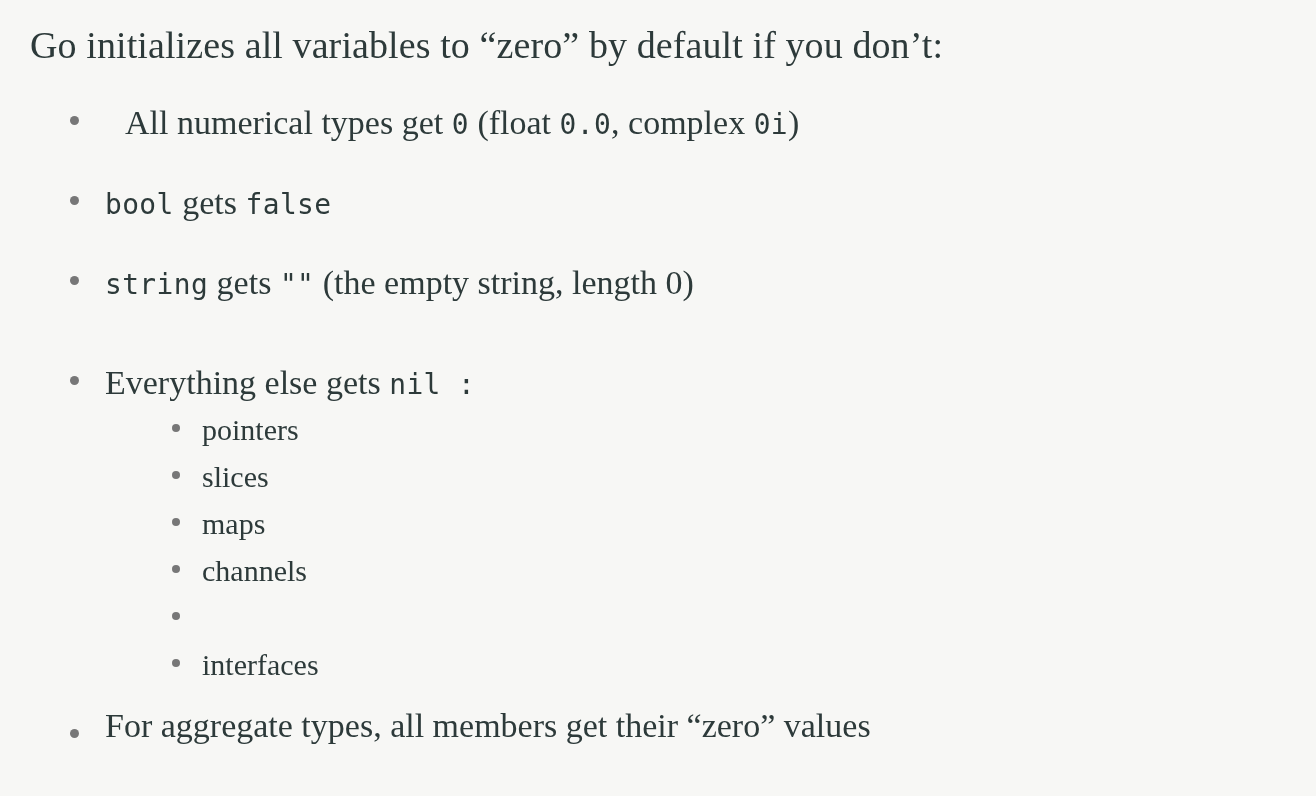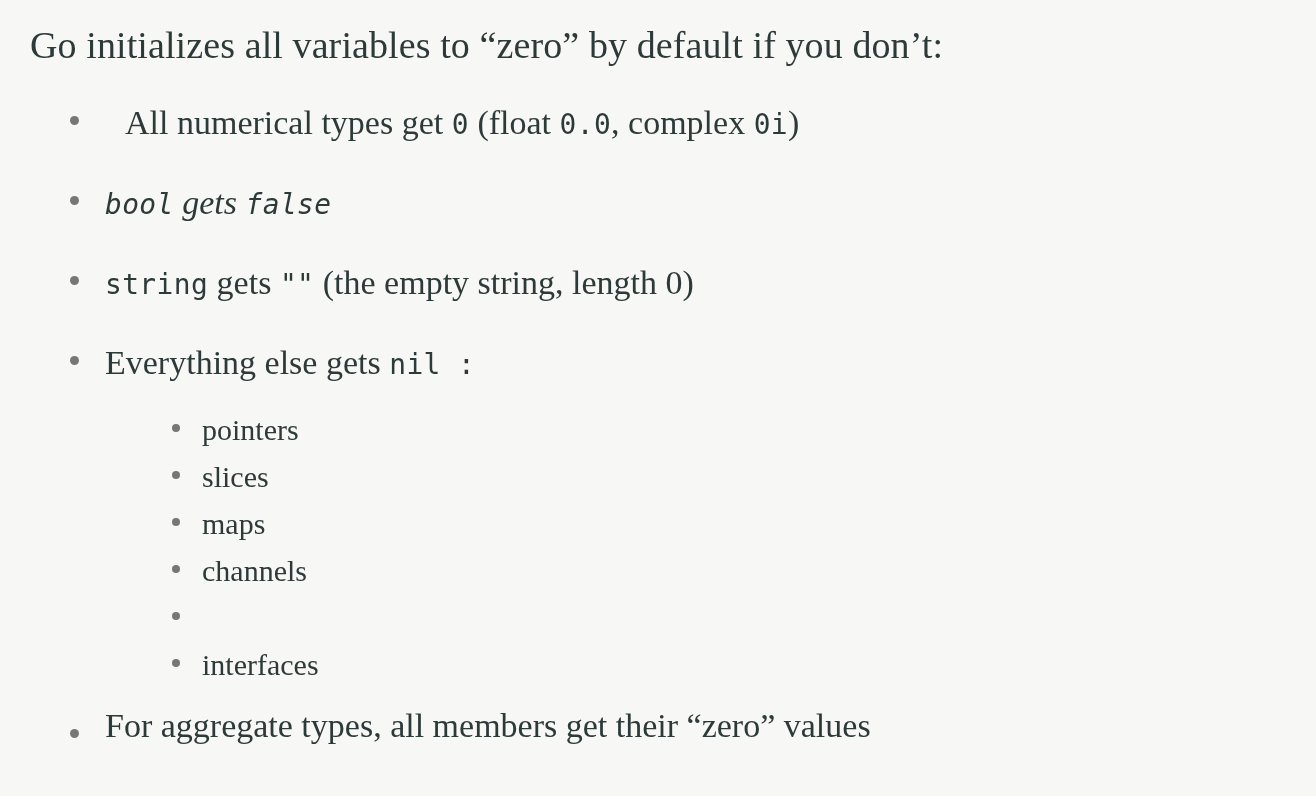--- a/index.html
+++ b/index.html
@@ -74,7 +74,7 @@
 
   
   .bullet-item.b0 { top: 102px; gap: 20px; }
-  .bullet-item.b1 { top: 182px; font-style: italic; }
+  .bullet-item.b1 { top: 182px; }
   .bullet-item.b2 { top: 262px; }
   .bullet-item.b3 { top: 342px; text-align: center; }
   .bullet-item.b4 { top: 705px; align-items: flex-end; }

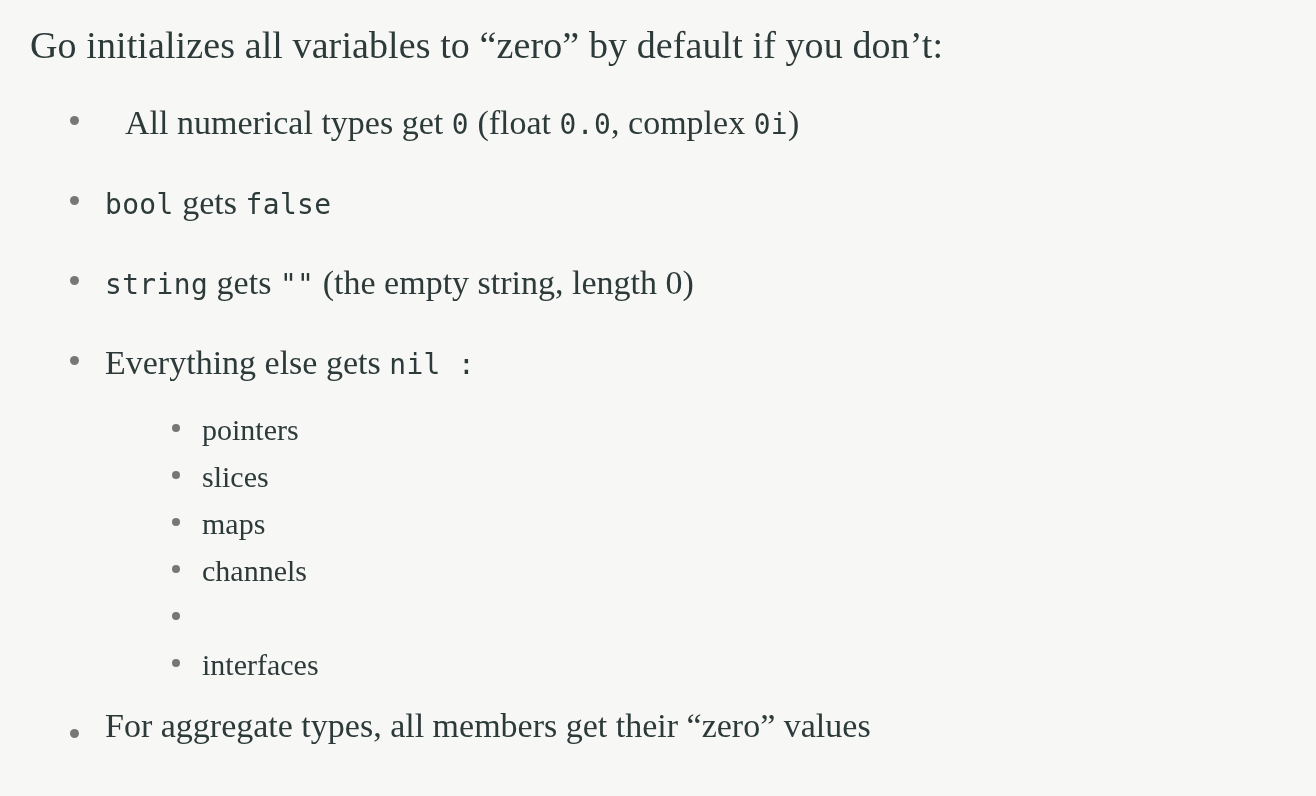--- a/index.html
+++ b/index.html
@@ -76,7 +76,7 @@
   .bullet-item.b0 { top: 102px; gap: 20px; }
   .bullet-item.b1 { top: 182px; }
   .bullet-item.b2 { top: 262px; }
-  .bullet-item.b3 { top: 342px; text-align: center; }
+  .bullet-item.b3 { top: 362px; text-align: center; }
   .bullet-item.b4 { top: 705px; align-items: flex-end; }
 
   

